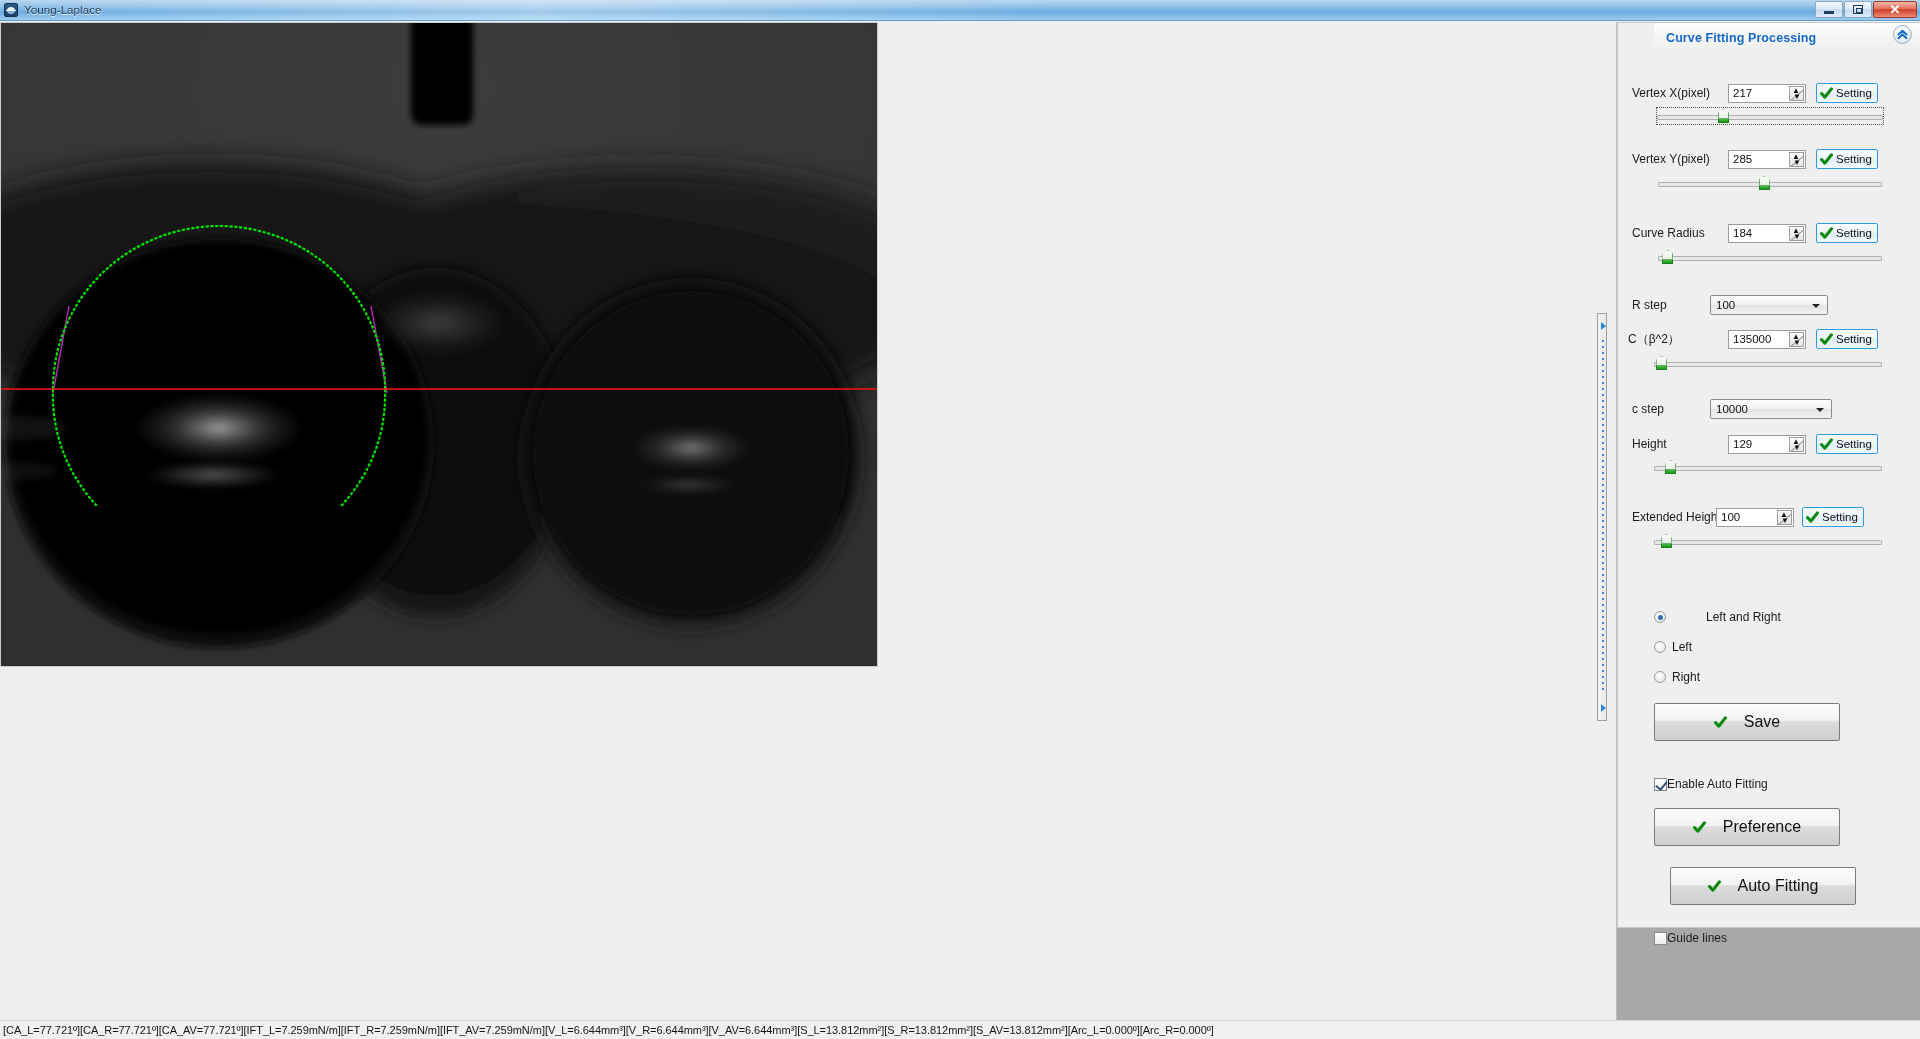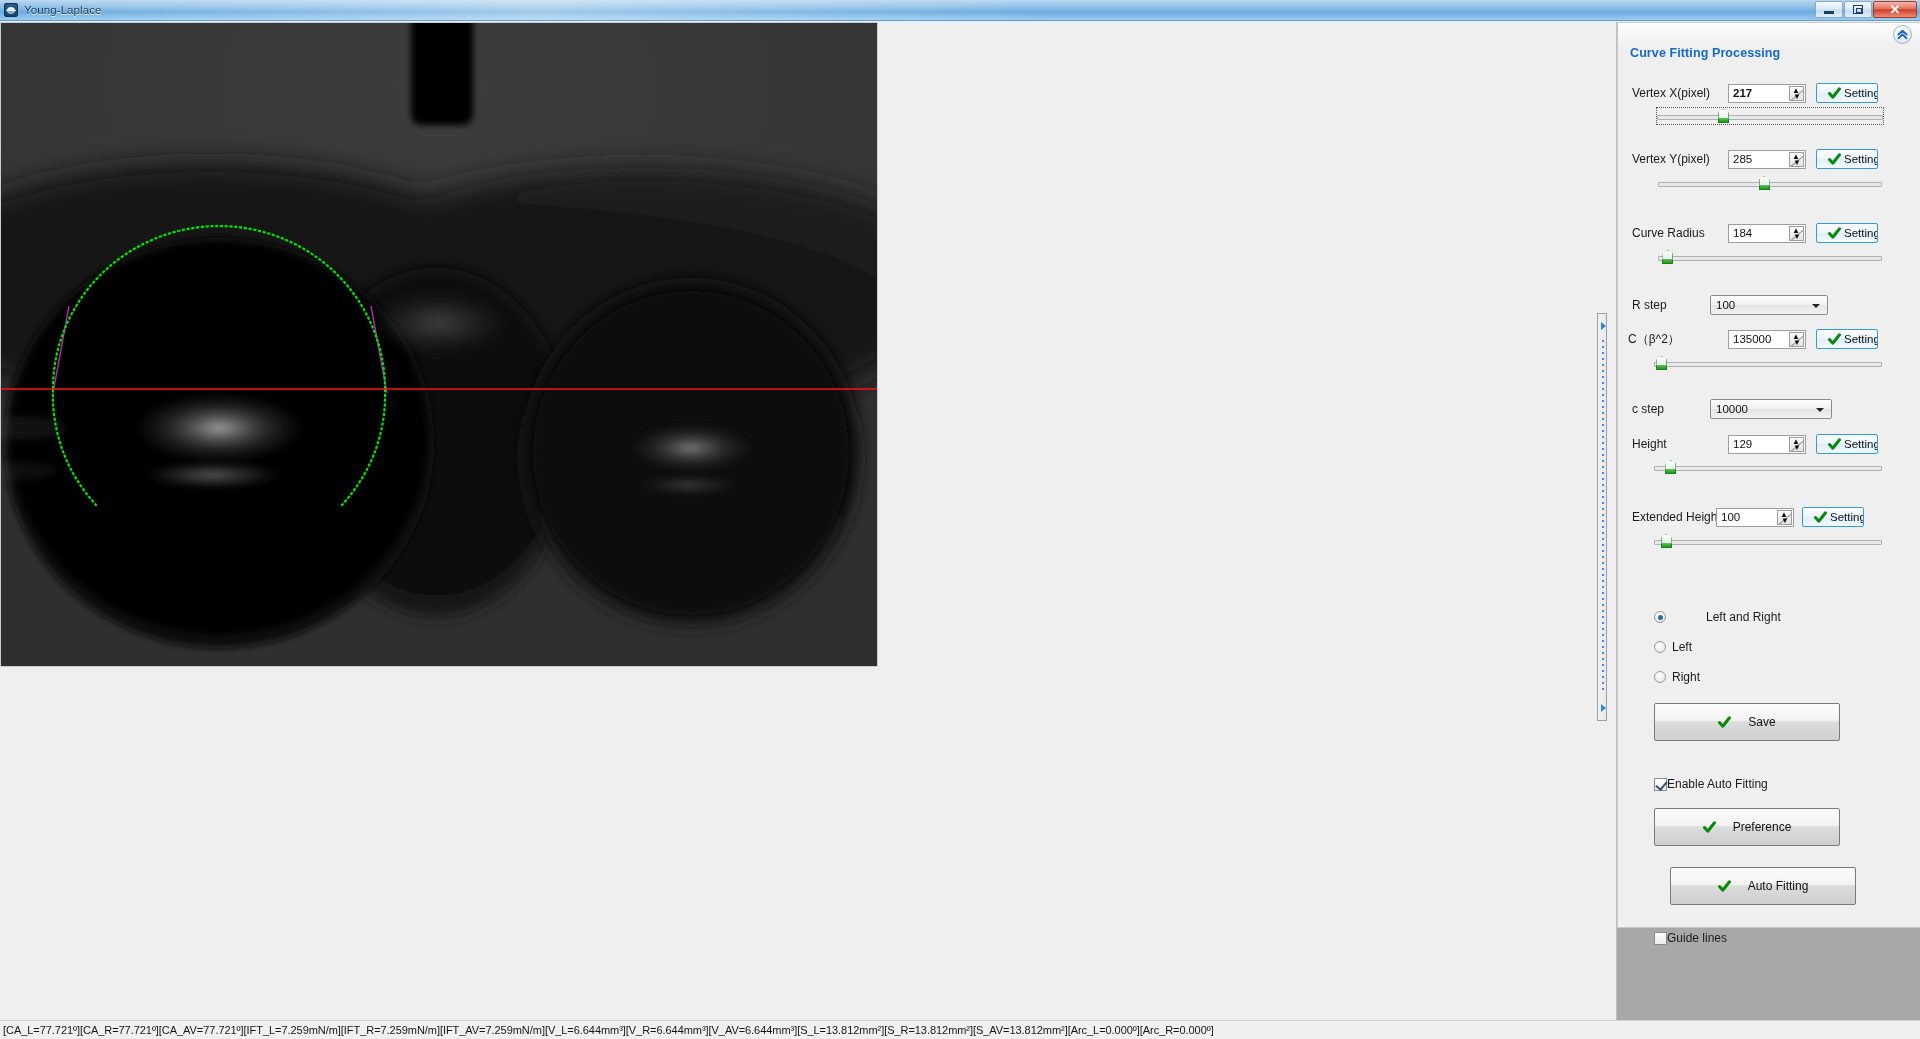--- a/index.html
+++ b/index.html
@@ -115,8 +115,9 @@
     border: 1px solid #c9c9c9;
   }
   #cfp-header {
-    position: relative; height: 26px; padding: 20px 0 0 12px;
+    position: relative; height: 26px; padding: 5px 0 0 12px;
     background: linear-gradient(to bottom,#fdfdfd,#efefef);
+    margin-left: 36px;
   }
   #cfp-title {
     font-size: 12.5px; font-weight: bold; color: #1569c7; letter-spacing: .1px;

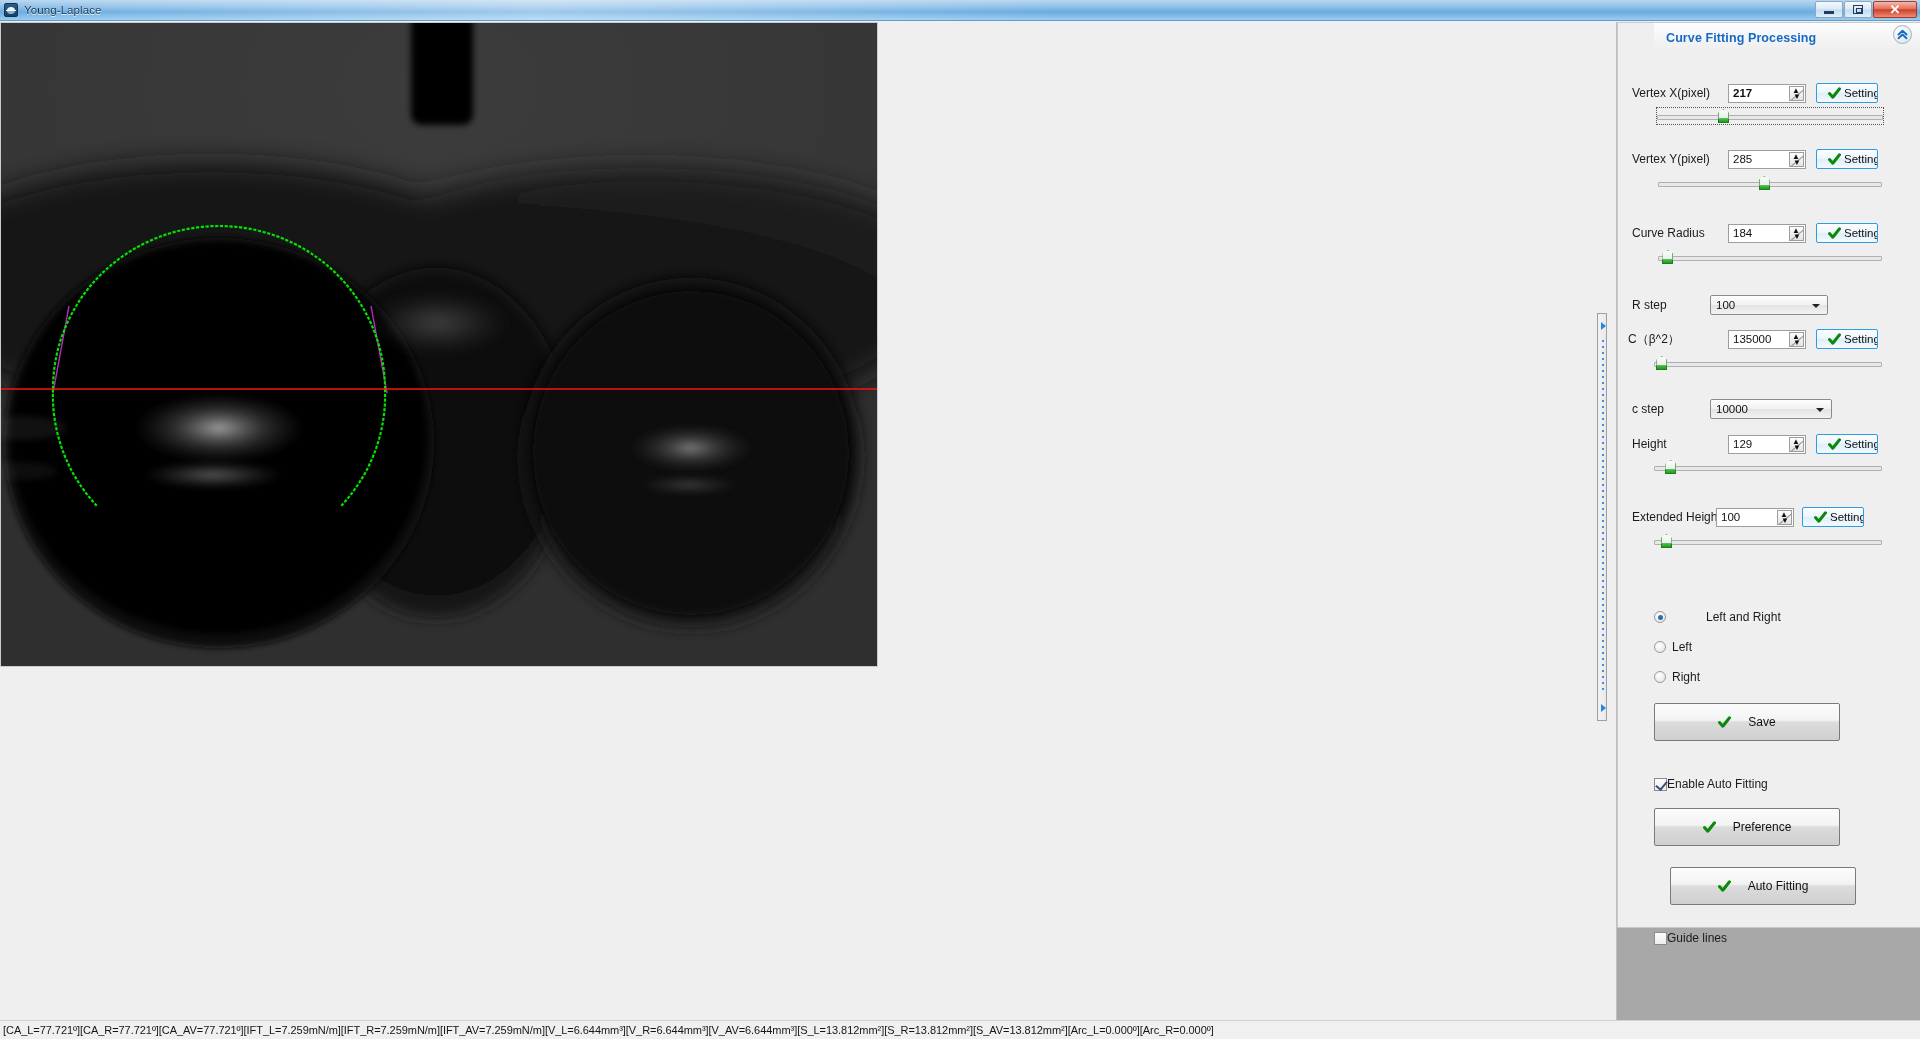--- a/index.html
+++ b/index.html
@@ -392,7 +392,7 @@
 
       <div class="row" style="top:58px;">
         <span class="lbl" style="margin-left:14px; width:96px;">Vertex X(pixel)</span>
-        <div class="numbox" style="width:78px;font-weight:bold;">
+        <div class="numbox" style="width:78px;">
           <span>217</span>
           <span class="spin">
               <span class="up">▲</span>

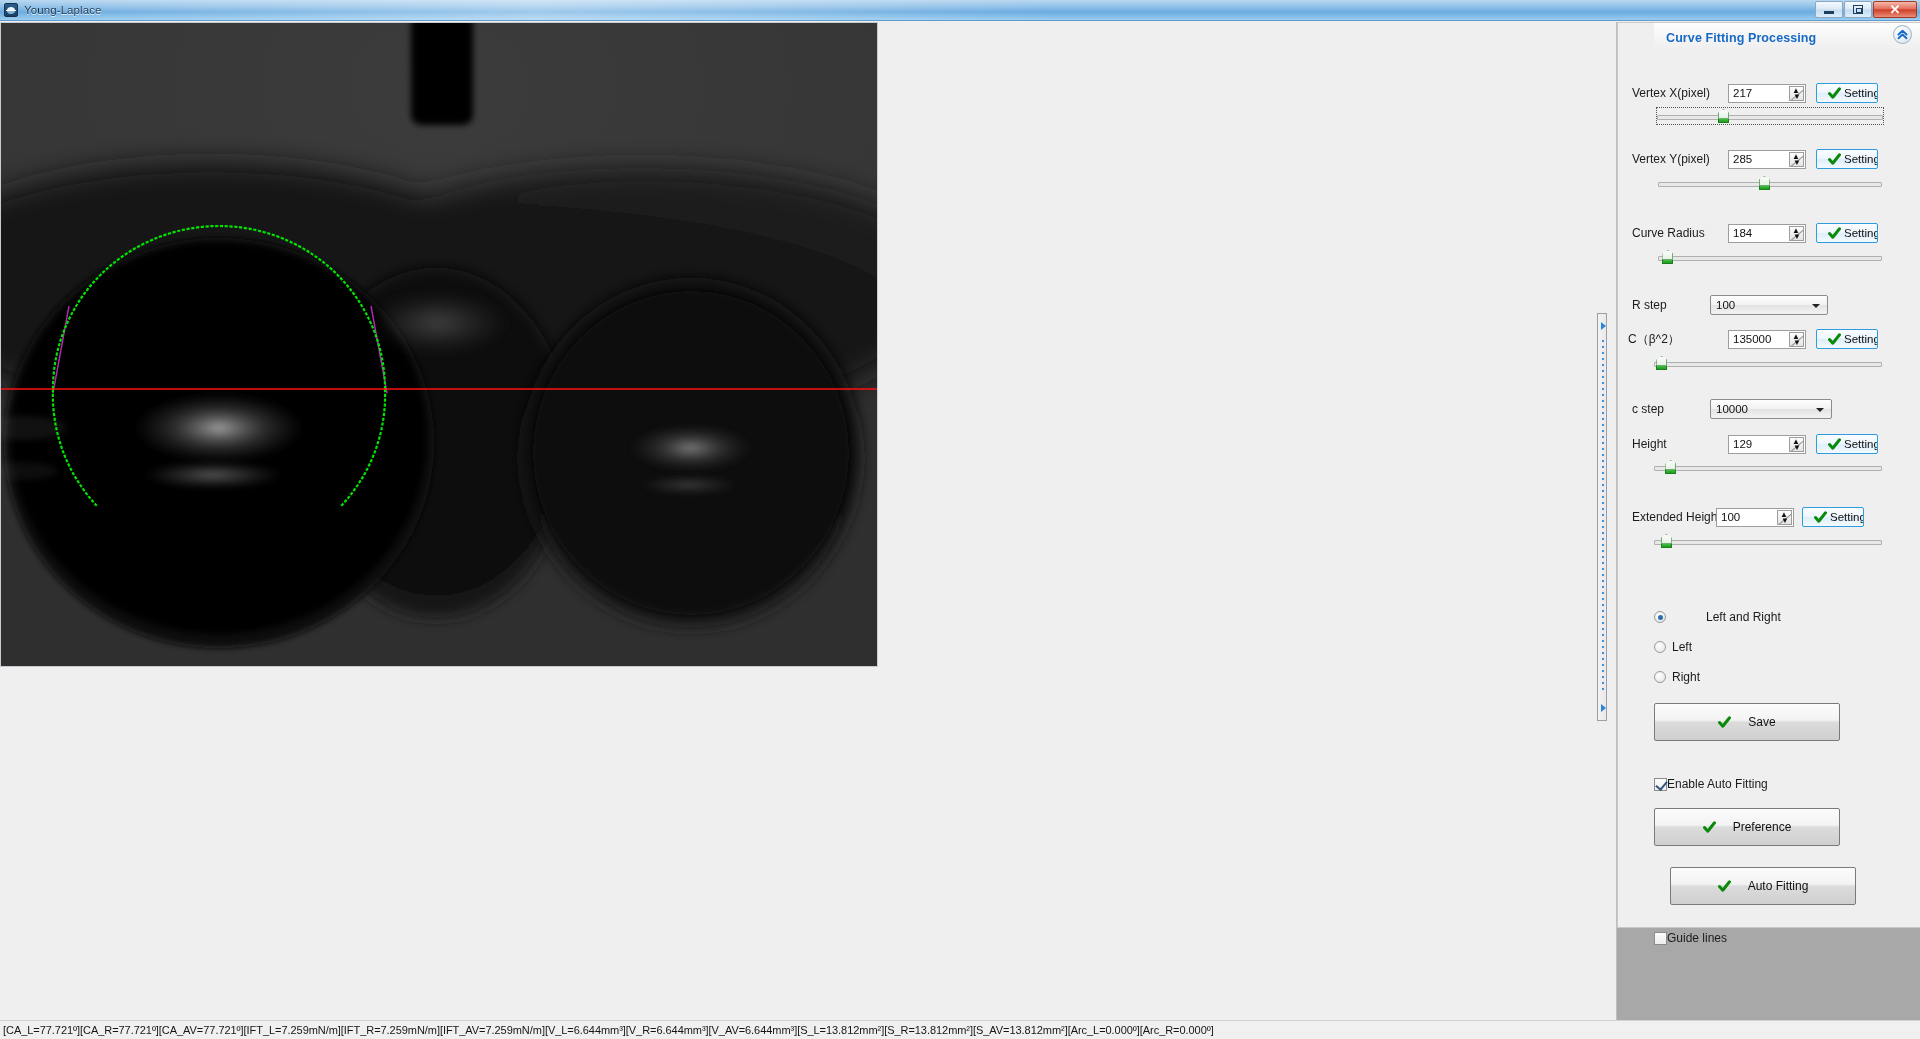--- a/index.html
+++ b/index.html
@@ -165,7 +165,7 @@
     border: 1px solid #2f9be0; border-radius: 2px;
     background: linear-gradient(to bottom,#fbfdff 0%,#eef6fd 47%,#dfeefa 53%,#f4fbff 100%);
     display:flex; align-items:center; justify-content:flex-start;
-    font-size: 11.5px; color:#111; gap: 3px; padding-left: 11px;
+    font-size: 11.5px; color:#111; gap: 3px; padding-left: 3px;
     overflow: hidden;
   }
   .check-mark {

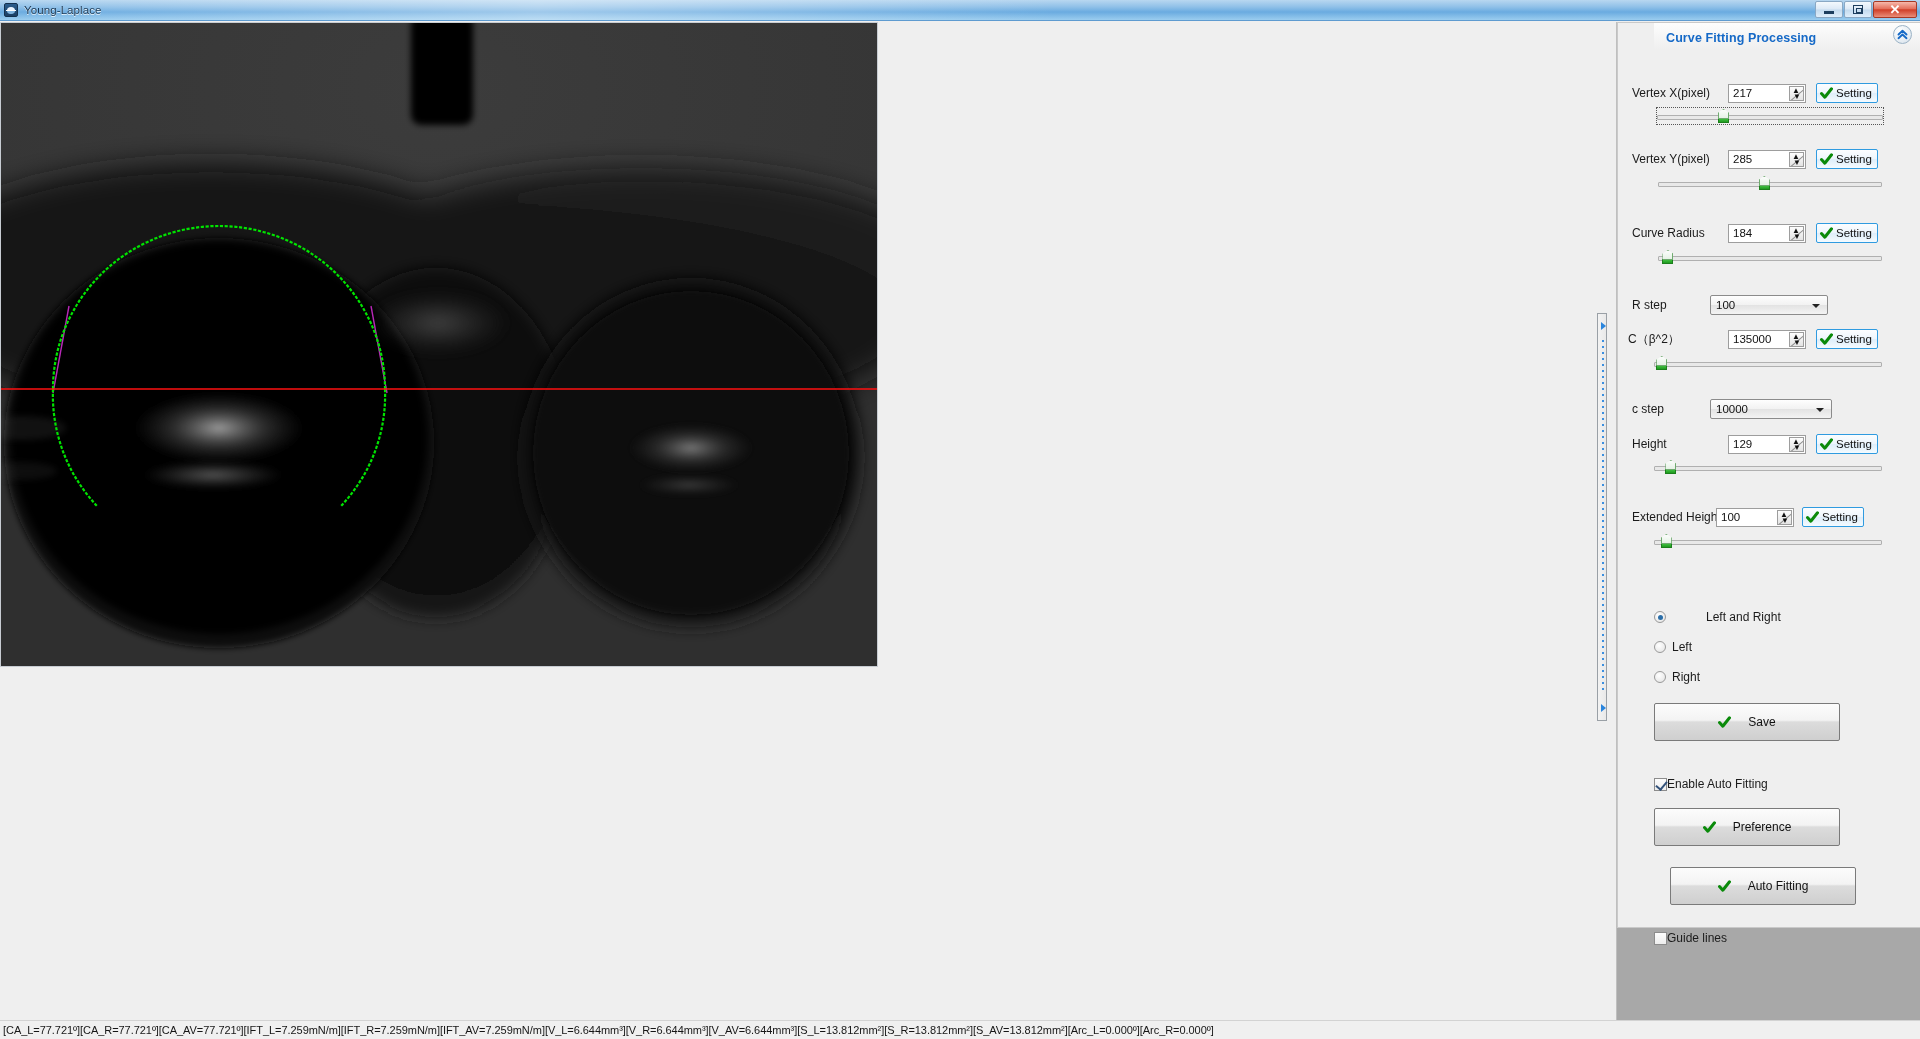--- a/index.html
+++ b/index.html
@@ -225,7 +225,7 @@
     border: 1px solid #7a7a7a; border-radius: 2px;
     background: linear-gradient(to bottom,#fcfcfc 0%,#f3f3f3 45%,#dcdcdc 50%,#cfcfcf 100%);
     display:flex; align-items:center; justify-content:center; gap:17px;
-    font-size: 12px; color:#111;
+    font-size: 16px; color:#111;
   }
 
   .chk-row { position:absolute; left: 36px; display:flex; align-items:center; }

